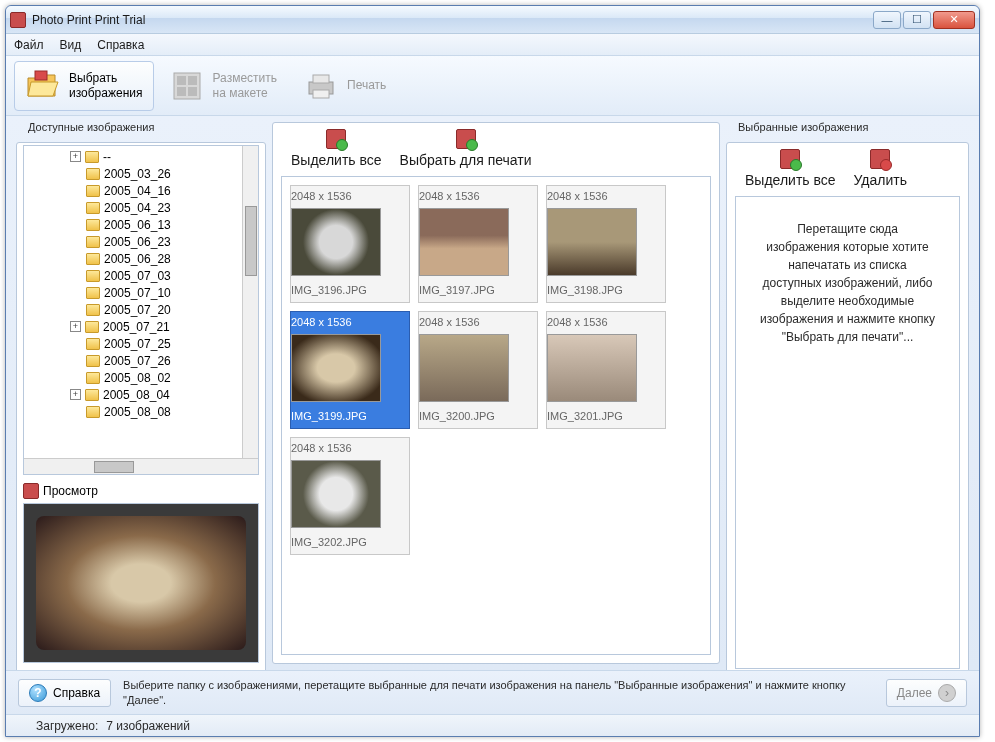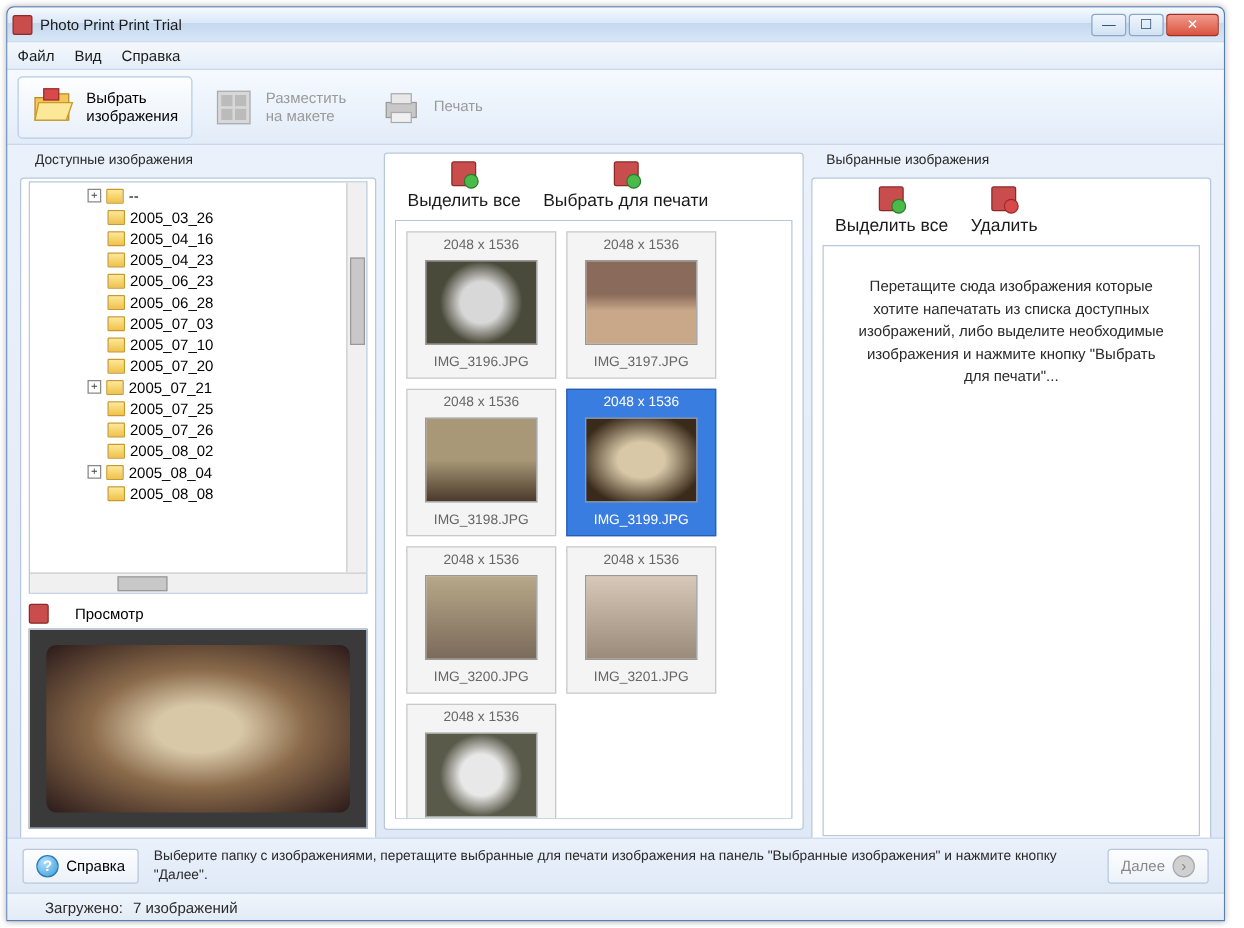--- a/index.html
+++ b/index.html
@@ -27,7 +27,7 @@
 .content { flex: 1; display: flex; gap: 6px; padding: 6px 10px; background: linear-gradient(to bottom, #eaf1fb, #dfe9f6); overflow: hidden; }
 
 .panel { background: #fff; border: 1px solid #b8c8dc; border-radius: 3px; display: flex; flex-direction: column; }
-.panel-left { width: 285px; }
+.panel-left { width: 250px; }
 .panel-center { flex: 1; }
 .panel-right { width: 320px; }
 

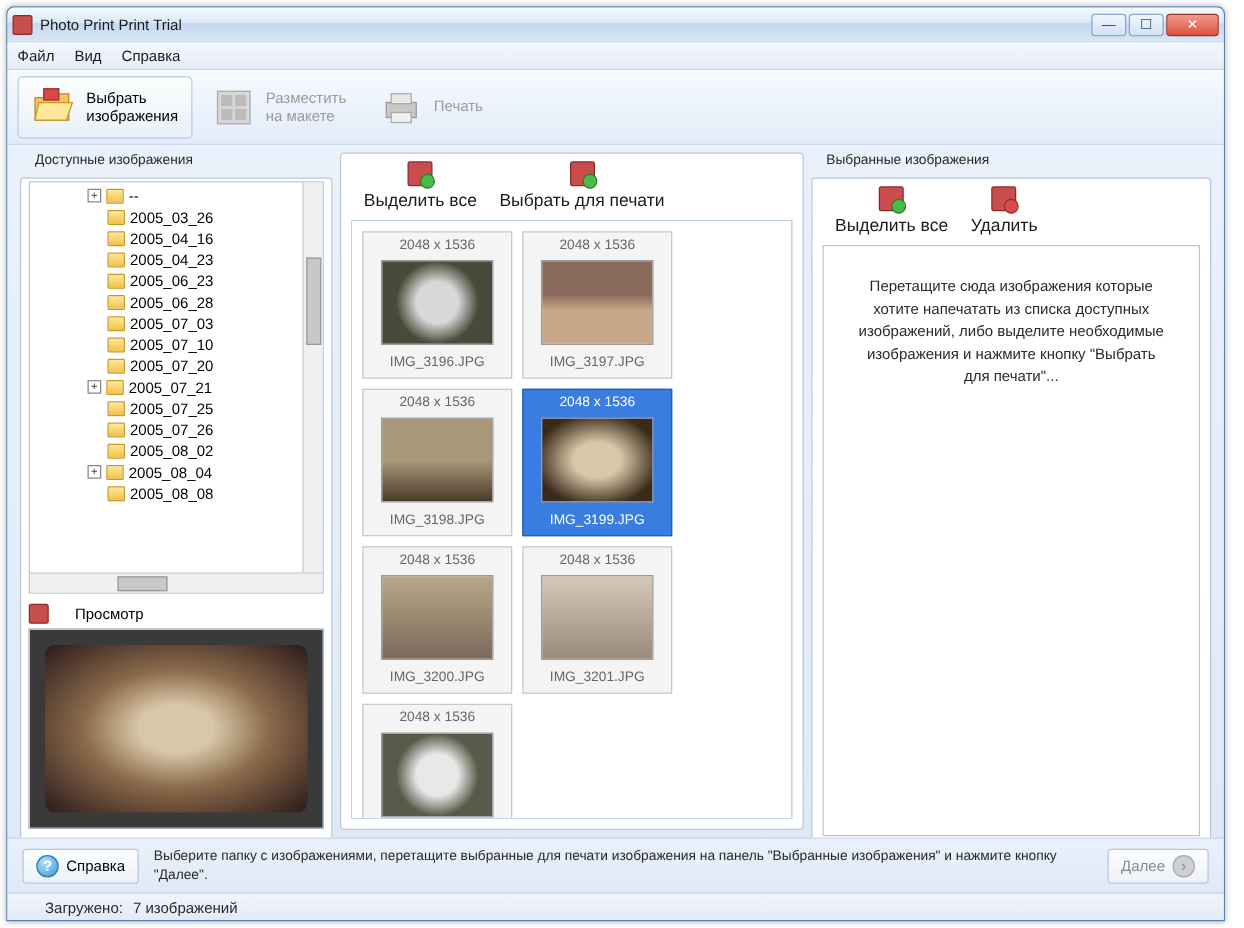--- a/index.html
+++ b/index.html
@@ -29,7 +29,7 @@
 .panel { background: #fff; border: 1px solid #b8c8dc; border-radius: 3px; display: flex; flex-direction: column; }
 .panel-left { width: 250px; }
 .panel-center { flex: 1; }
-.panel-right { width: 320px; }
+.panel-right { width: 243px; }
 
 .group-label { font-size: 11px; color: #2a2a2a; padding: 2px 6px; background: transparent; position: relative; top: -8px; left: 6px; }
 .group-wrap { position: relative; margin-top: 6px; }

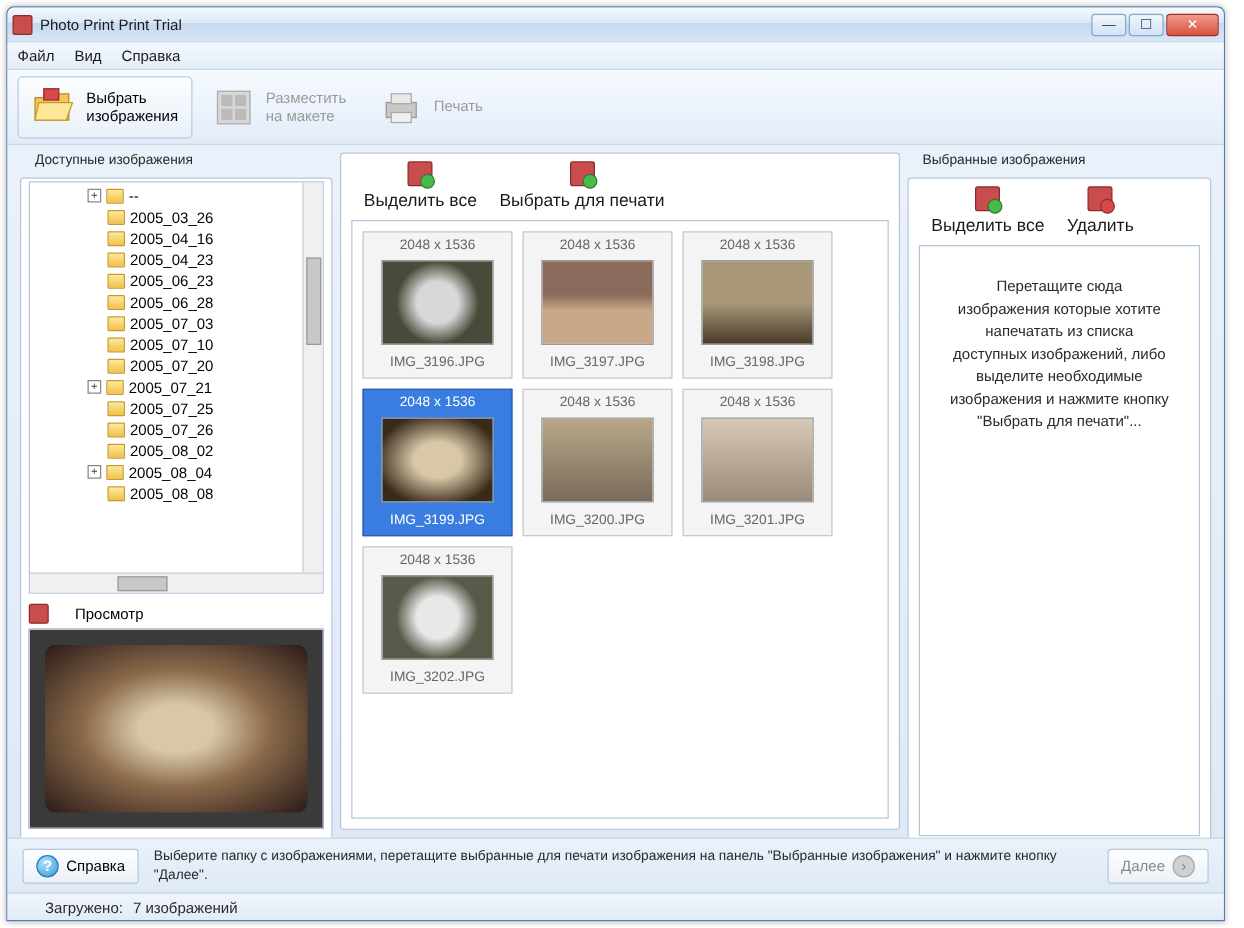--- a/index.html
+++ b/index.html
@@ -61,7 +61,7 @@
 .action-label { font-size: 14px; color: #1a1a1a; }
 
 .thumbs-area { flex: 1; border: 1px solid #b8c8dc; margin: 0 8px 8px 8px; padding: 8px; overflow: auto; display: flex; flex-wrap: wrap; gap: 8px; align-content: flex-start; background: #fff; }
-.thumb { width: 120px; border: 1px solid #c8c8c8; background: #f4f4f4; display: flex; flex-direction: column; align-items: center; cursor: default; }
+.thumb { width: 120px; border: 1px solid #c8c8c8; background: #f4f4f4; display: flex; flex-direction: column; cursor: default; }
 .thumb.selected { background: #3a7de0; border-color: #2a5db0; }
 .thumb.selected .thumb-dim, .thumb.selected .thumb-name { color: #fff; }
 .thumb-dim { font-size: 11px; color: #666; padding: 4px 0; }

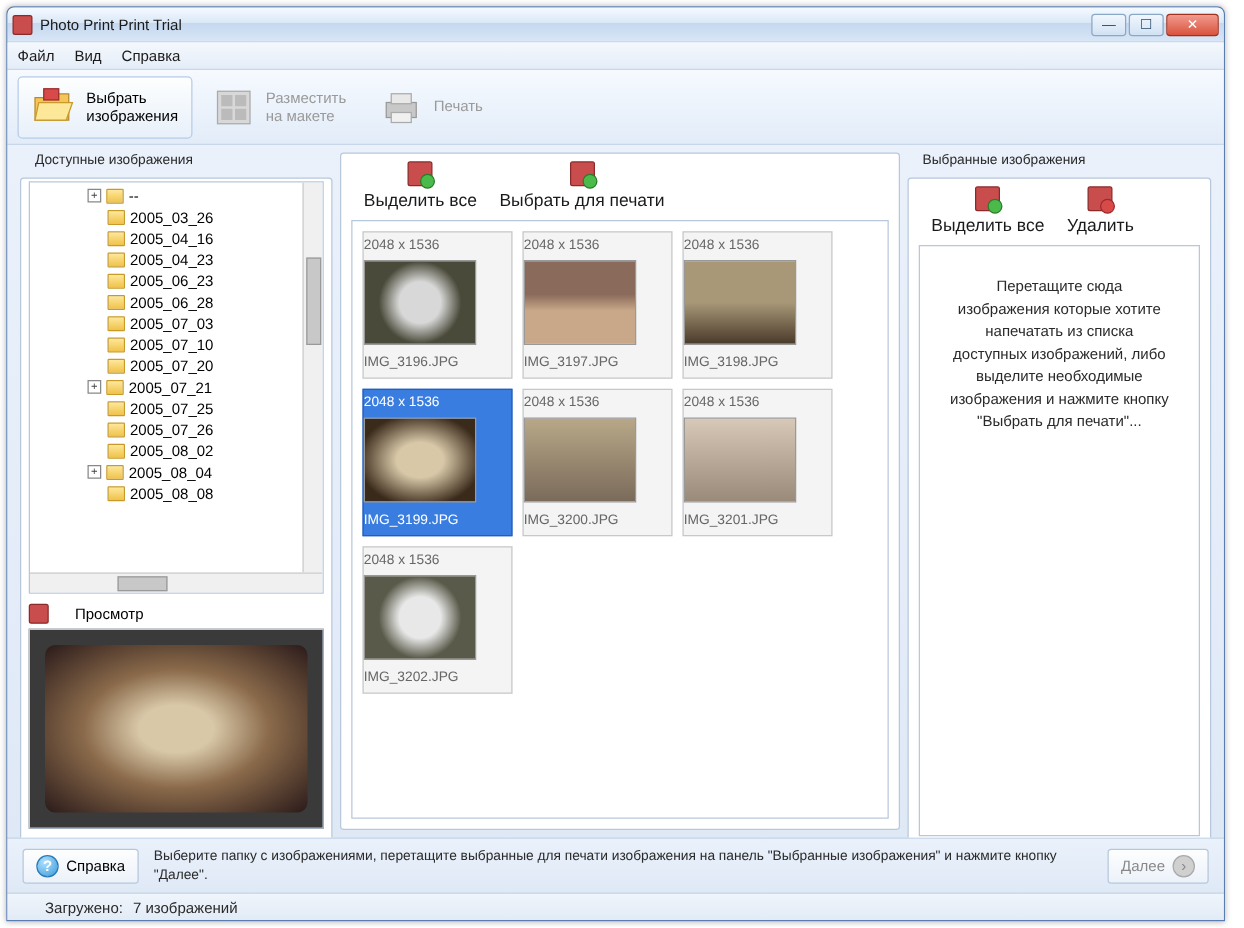--- a/index.html
+++ b/index.html
@@ -180,6 +180,10 @@
               </div>
               <div class="tree-row">
                 <span class="folder-icon"></span>
+                <span>2005_06_13</span>
+              </div>
+              <div class="tree-row">
+                <span class="folder-icon"></span>
                 <span>2005_06_23</span>
               </div>
               <div class="tree-row">

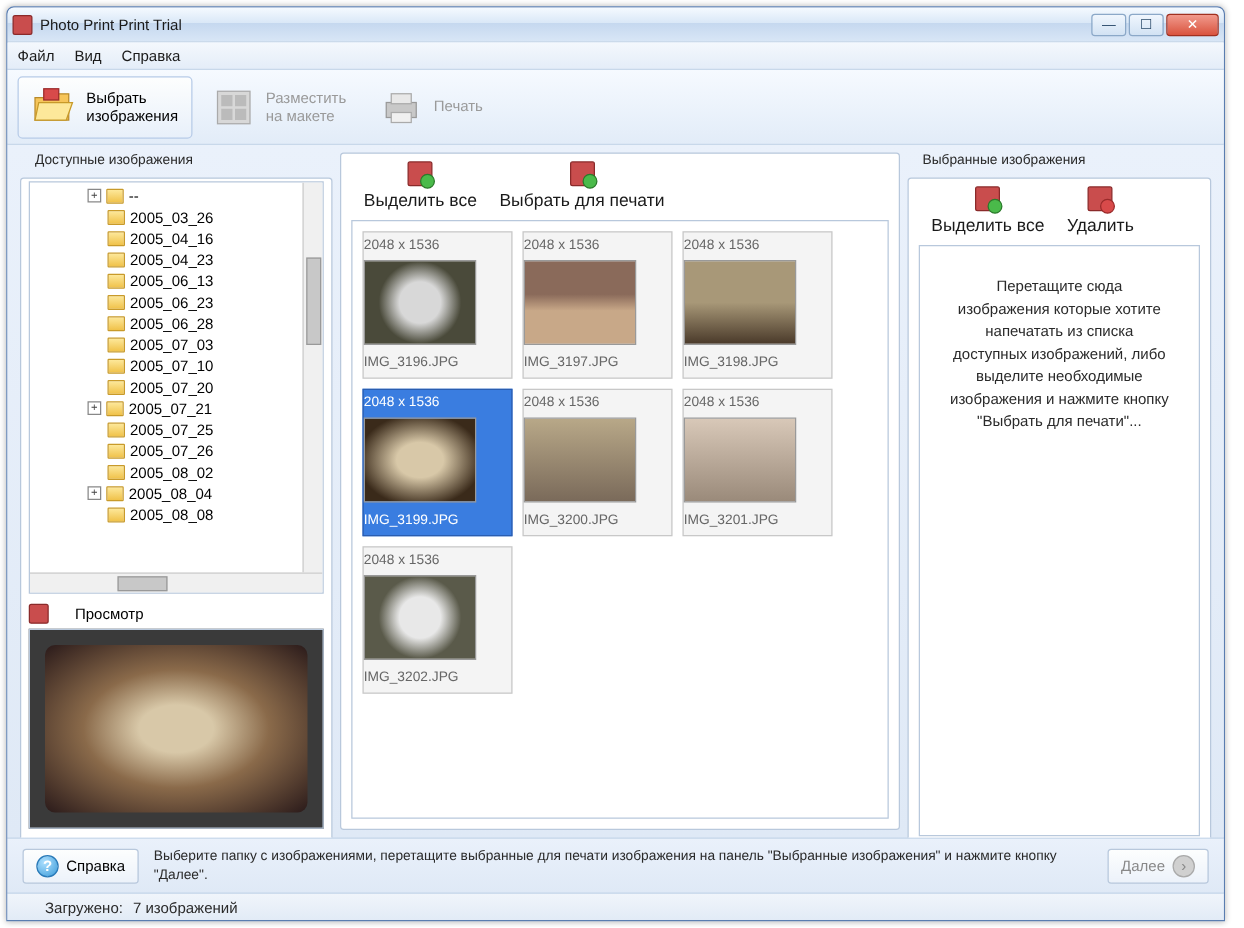--- a/index.html
+++ b/index.html
@@ -47,7 +47,7 @@
 .tree-vscroll .thumb { width:12px; height:70px; background:#c8c8c8; border:1px solid #999; margin: 60px auto 0;}
 
 .preview-section { margin: 0 6px 6px 6px; }
-.preview-hdr { display:flex; align-items:center; gap:21px; padding: 2px 0 4px 0; text-align: center;}
+.preview-hdr { display:flex; align-items:center; gap:4px; padding: 2px 0 4px 0; text-align: center;}
 .preview-hdr-icon { width:16px; height:16px; background:#c94d4d; border:1px solid #8a2a2a; border-radius:2px;}
 .preview-img { width: 100%; height: 160px; border: 1px solid #b8c8dc; background: #3a3a3a; display:flex; align-items:center; justify-content:center; overflow:hidden;}
 .preview-crayfish { width: 90%; height: 85%; background: radial-gradient(ellipse at center, #d8c8a8 20%, #8a6a4a 50%, #2a1a1a 100%); border-radius: 8px; }

